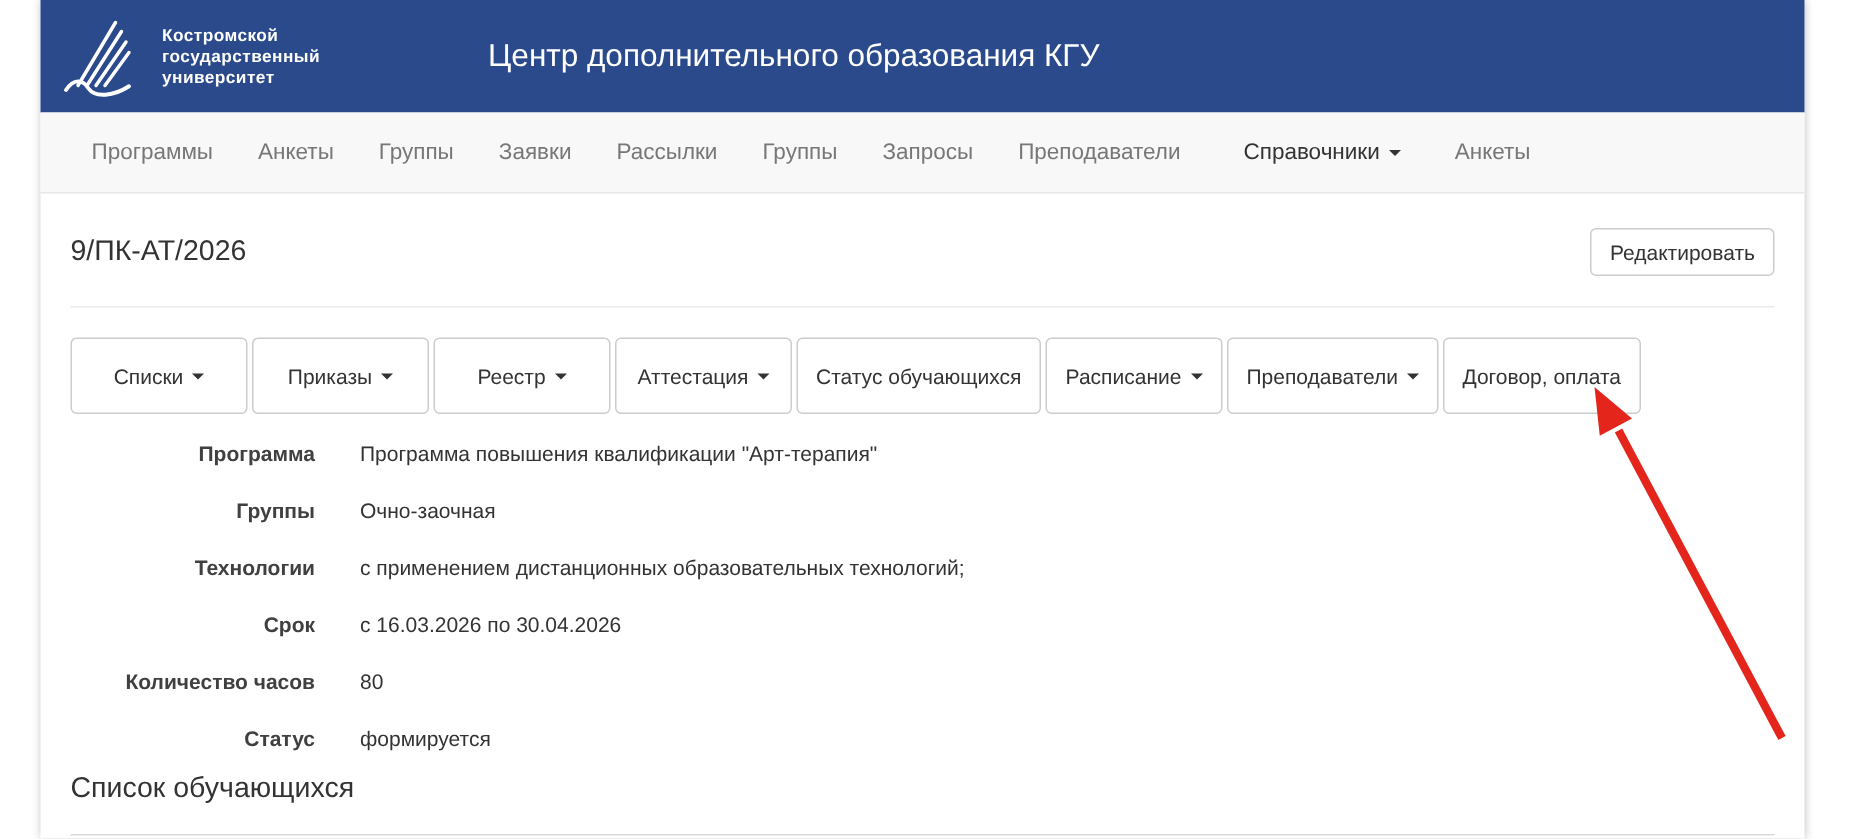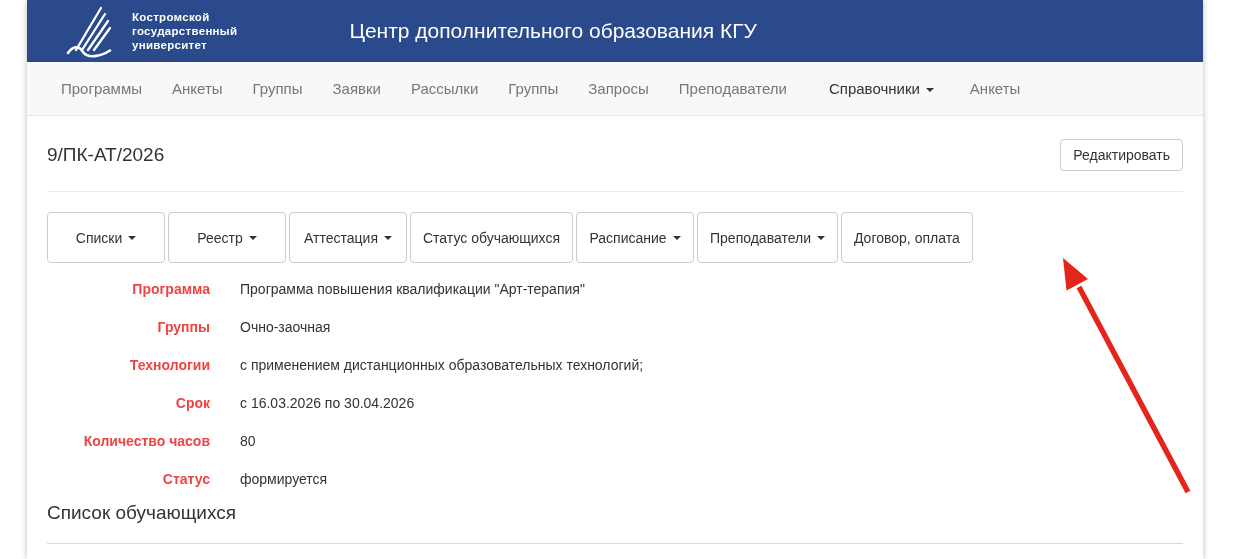--- a/index.html
+++ b/index.html
@@ -10,7 +10,7 @@
            background:#fff; box-shadow:0 0 6px rgba(0,0,0,.28); }
 
   
-  .header { height:62px; background:#2a4a8c; display:flex; align-items:center; padding:0 36px; }
+  .header { height:75px; background:#2a4a8c; display:flex; align-items:center; padding:0 12px; }
   .logo-mark { width:56px; height:58px; flex:0 0 auto; }
   .logo-text { margin-left:13px; color:#fff; font-size:11.5px; font-weight:600;
                line-height:14px; letter-spacing:.3px; white-space:pre-line; }

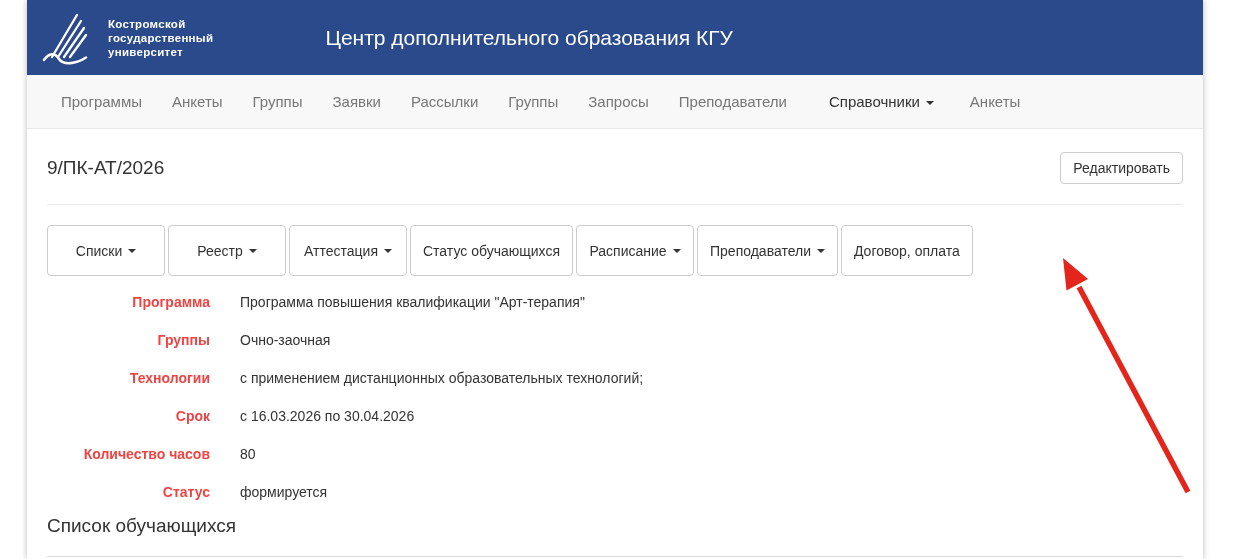--- a/index.html
+++ b/index.html
@@ -100,6 +100,10 @@
         <span class="caret"></span>
       </button>
     <button class="btn">
+        <span>Приказы</span>
+        <span class="caret"></span>
+      </button>
+    <button class="btn">
         <span>Реестр</span>
         <span class="caret"></span>
       </button>

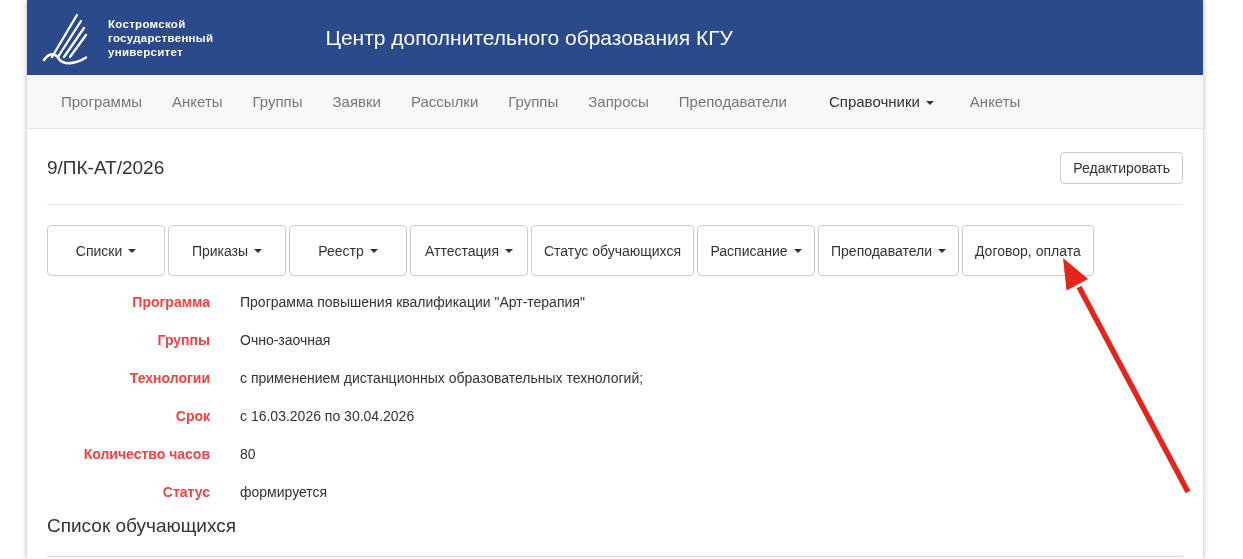--- a/index.html
+++ b/index.html
@@ -42,7 +42,7 @@
   
   .details { margin-top:7px; font-size:14px; }
   .detail-row { display:flex; padding:11px 0; }
-  .detail-label { width:183px; text-align:right; font-weight:bold; color:#ef4444; flex:0 0 auto; }
+  .detail-label { width:183px; text-align:right; font-weight:bold; color:#404040; flex:0 0 auto; }
   .detail-value { margin-left:30px; color:#333; }
 
   

